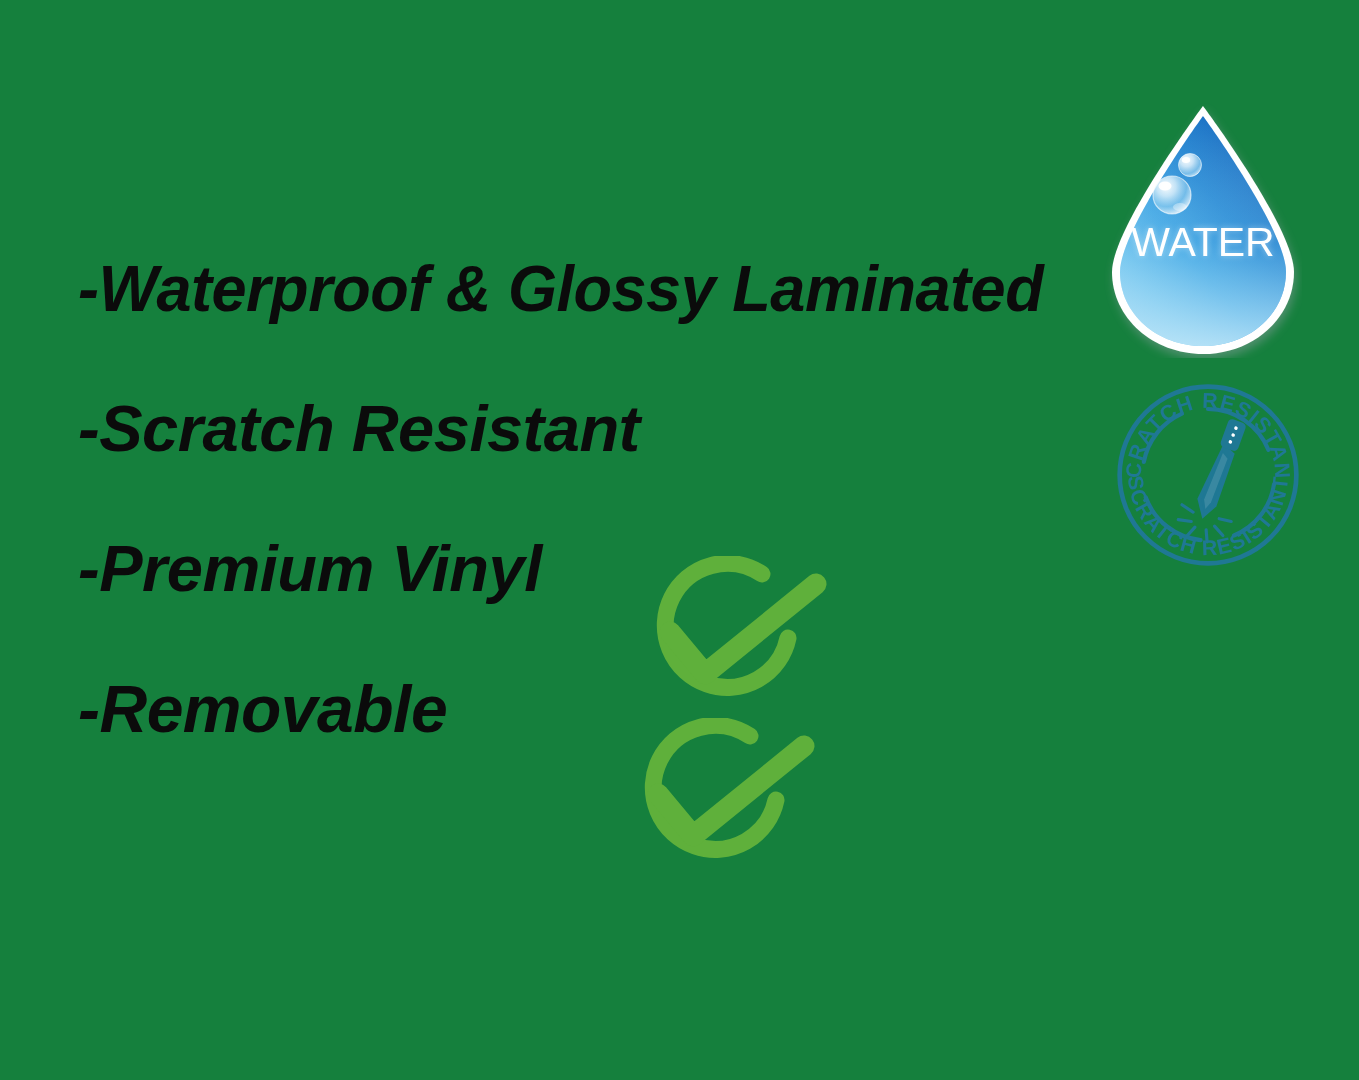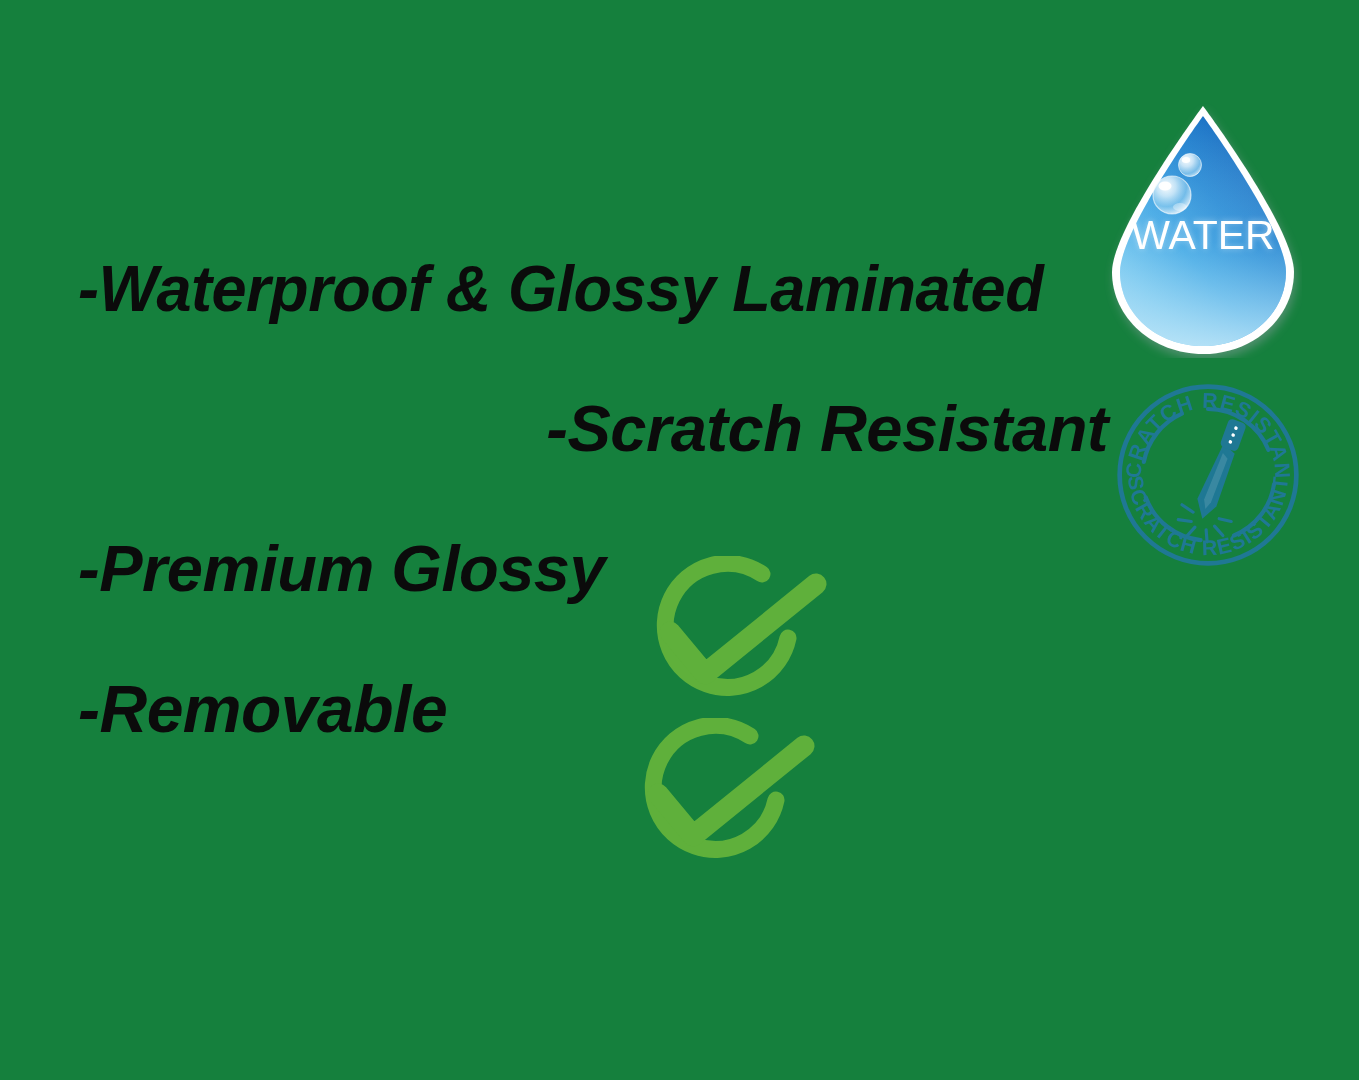--- a/index.html
+++ b/index.html
@@ -53,7 +53,7 @@
   .droplet-text {
     position: absolute;
     left: 0;
-    top: 116px;
+    top: 123px;
     width: 198px;
     text-align: center;
     pointer-events: none;

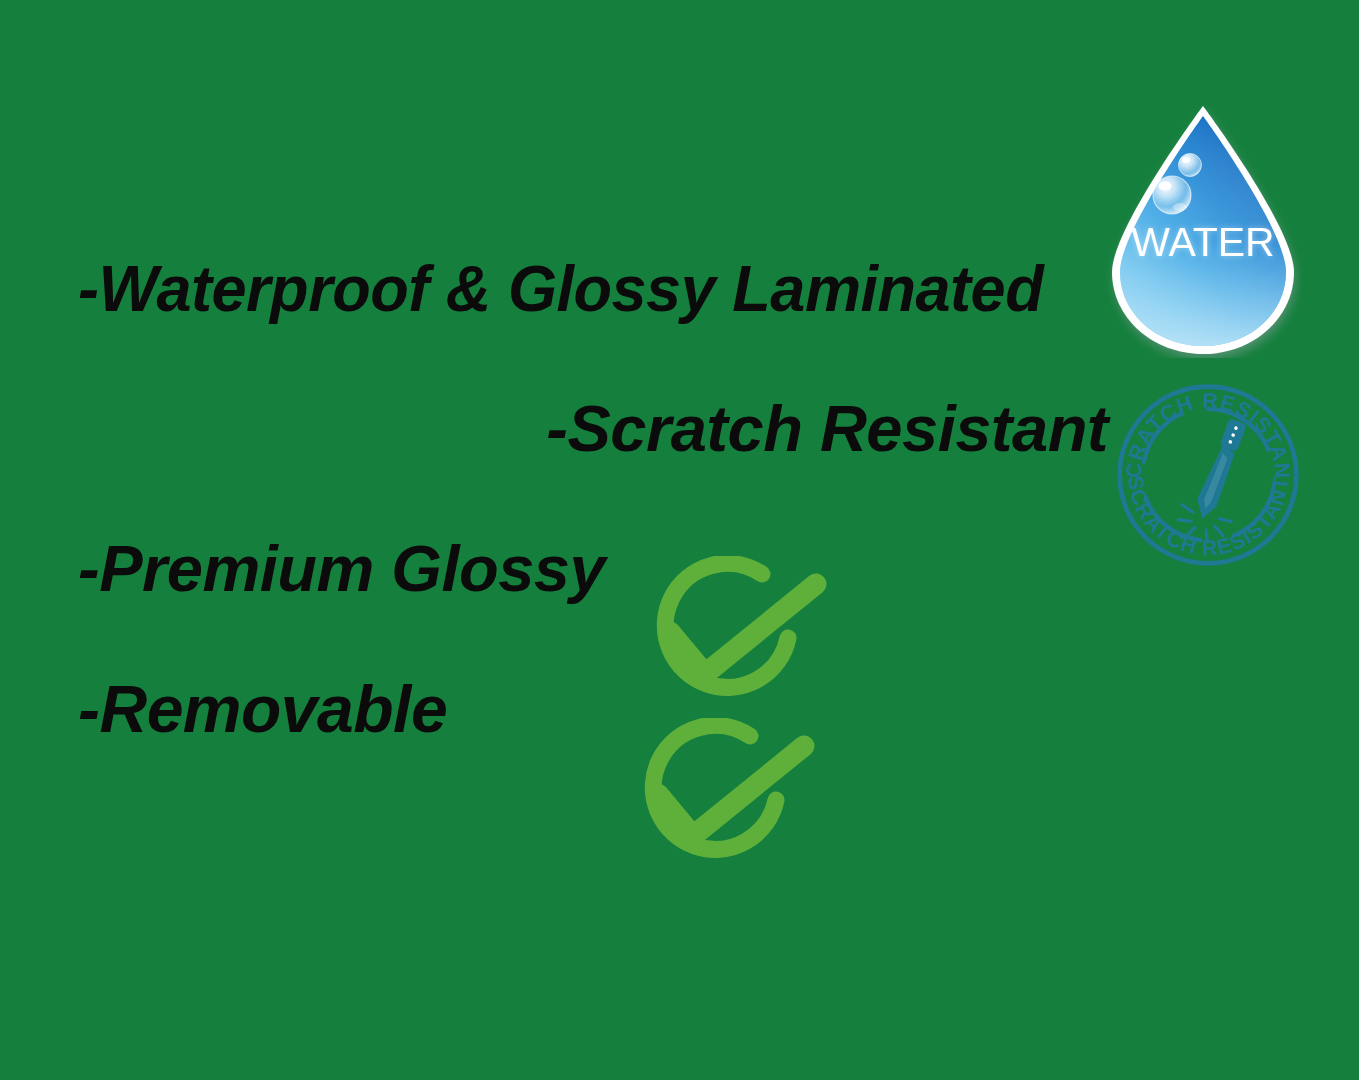--- a/index.html
+++ b/index.html
@@ -37,7 +37,7 @@
     display: block;
   }
   .feature-line.l1 { font-size: 65px; transform: scaleX(0.97); transform-origin: left top; }
-  .feature-line.l2 { font-size: 65px; text-align: right; }
+  .feature-line.l2 { font-size: 65px; }
   .feature-line.l3 { font-size: 65px; }
   .feature-line.l4 { font-size: 66px; }
 

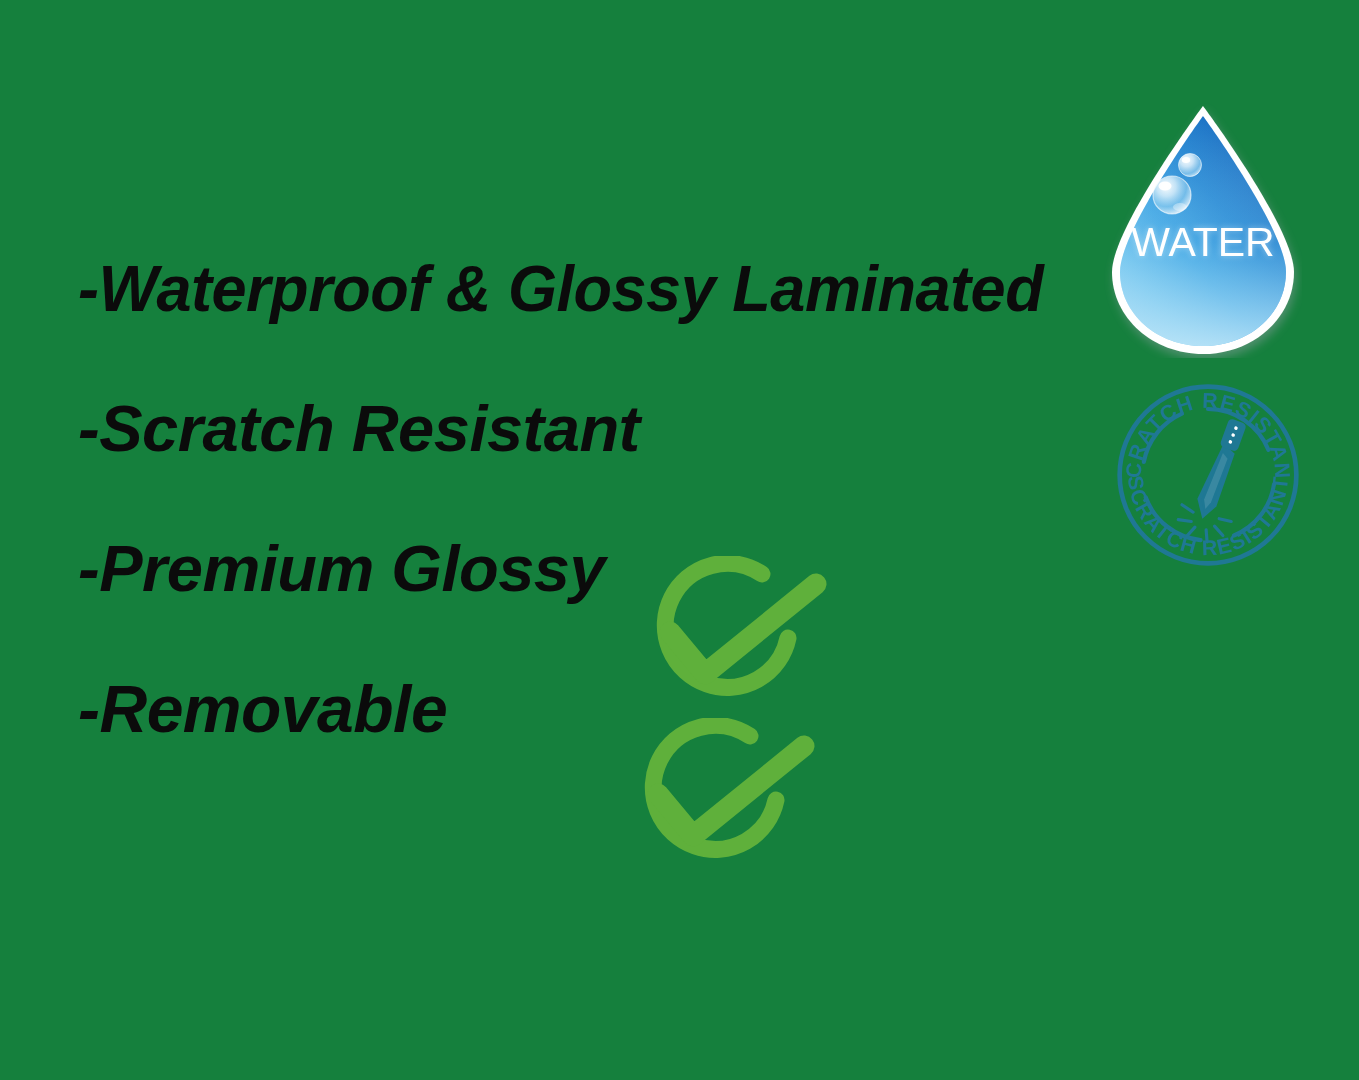--- a/index.html
+++ b/index.html
@@ -97,7 +97,7 @@
   <div class="feature-list">
     <div class="feature-line l1">-Waterproof &amp; Glossy Laminated</div>
     <div class="feature-line l2">-Scratch Resistant</div>
-    <div class="feature-line l3">-Premium Glossy</div>
+    <div class="feature-line l3">-Premium Vinyl</div>
     <div class="feature-line l4">-Removable</div>
   </div>
 

